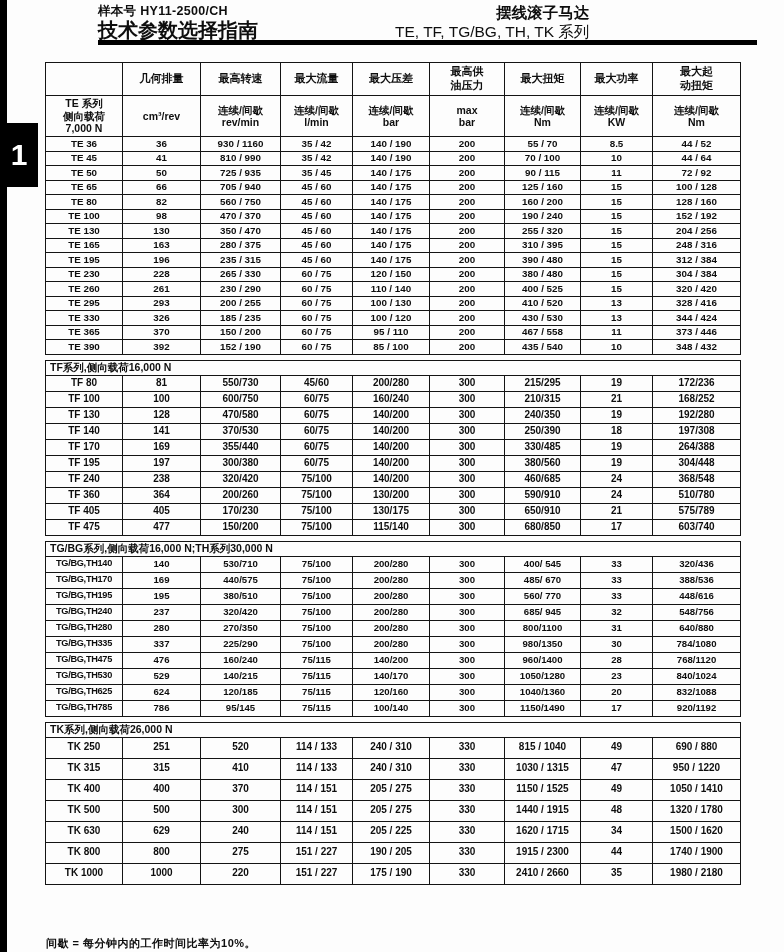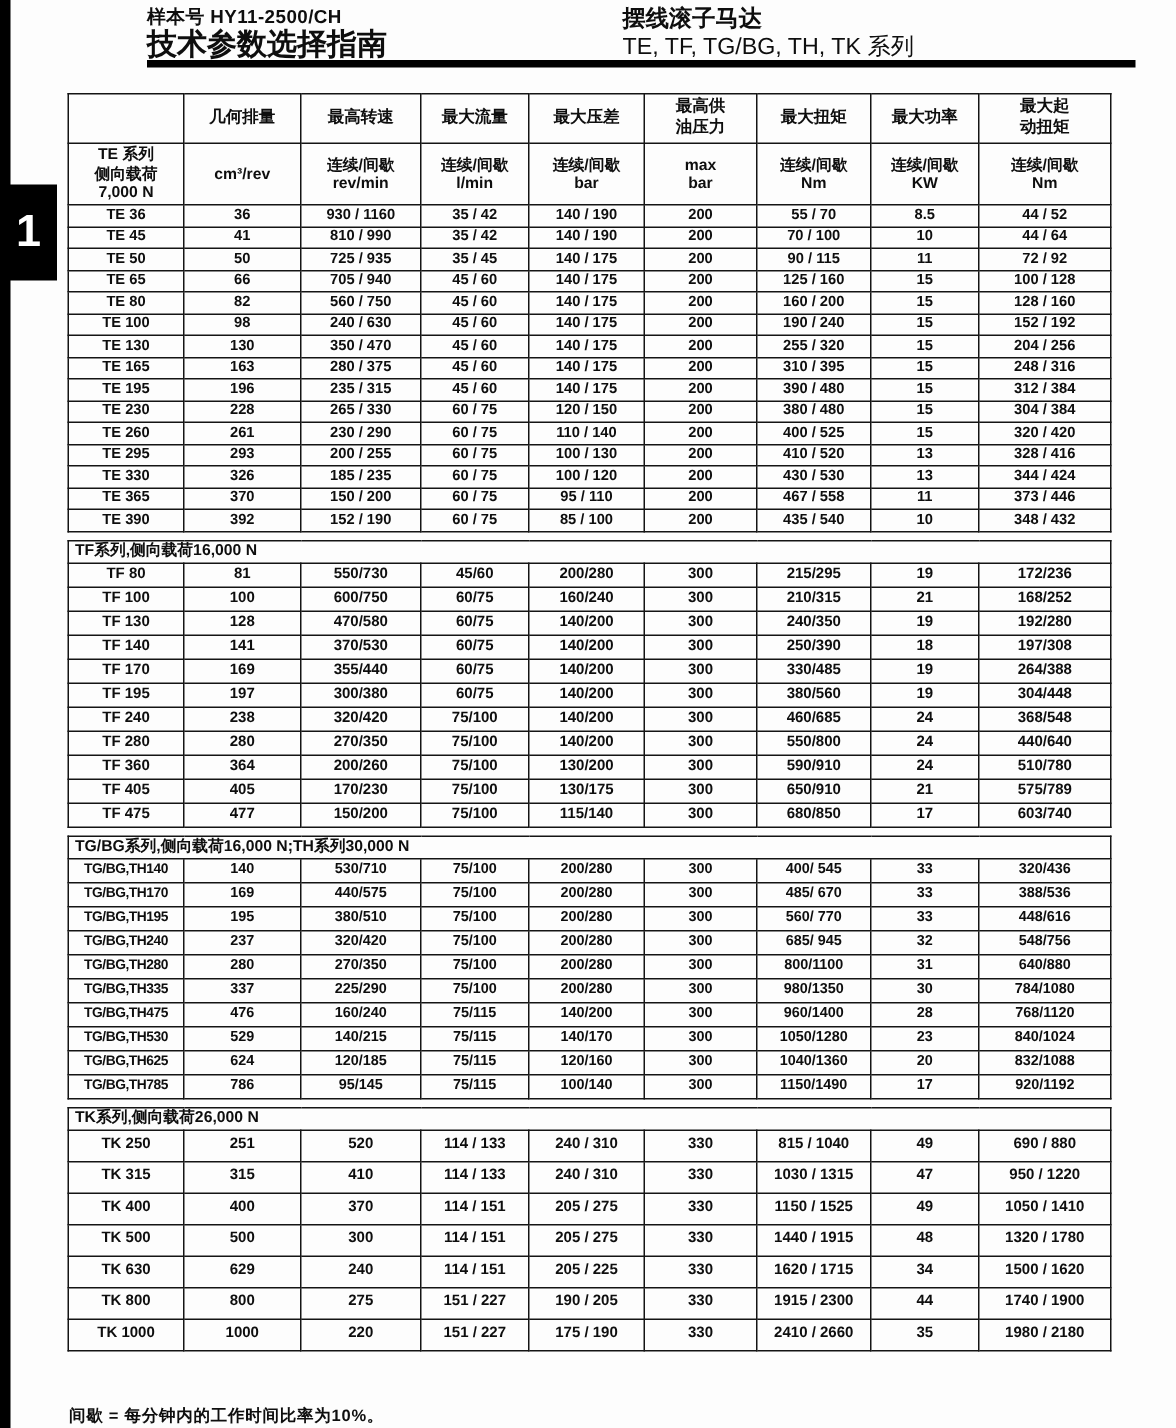--- a/index.html
+++ b/index.html
@@ -17,7 +17,7 @@
   .hdr-left{position:absolute;left:98px;top:4px;line-height:1.15;}
   .doc-number{font-size:12.5px;font-weight:bold;letter-spacing:.3px;}
   .doc-title{font-size:20px;font-weight:bold;margin-top:1px;}
-  .hdr-right{position:absolute;left:415px;top:4px;line-height:1.2;}
+  .hdr-right{position:absolute;left:395px;top:4px;line-height:1.2;text-align:right;}
   .product-name{font-size:15.5px;font-weight:bold;}
   .product-series{font-size:15.5px;font-weight:normal;}
   .hdr-rule{position:absolute;left:98px;top:40px;width:659px;height:5px;background:#000;}

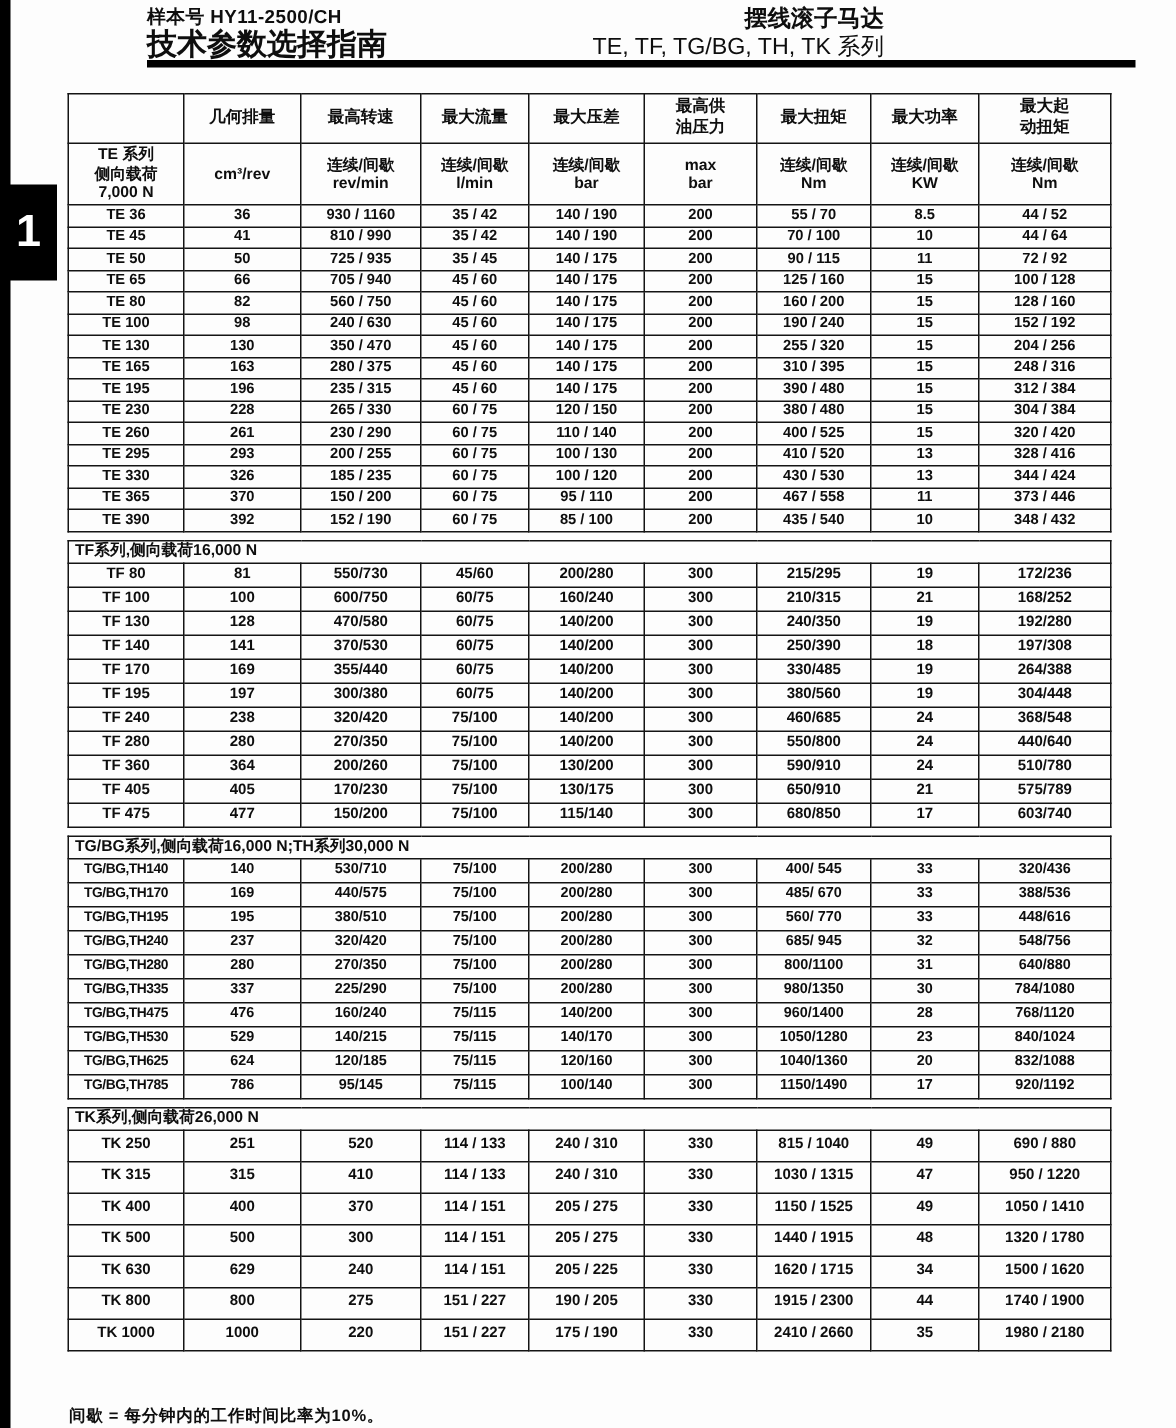--- a/index.html
+++ b/index.html
@@ -172,7 +172,7 @@
           <tr>
             <td class="name-col">TE 100</td>
             <td>98</td>
-            <td>240 / 630</td>
+            <td>470 / 370</td>
             <td>45 / 60</td>
             <td>140 / 175</td>
             <td>200</td>

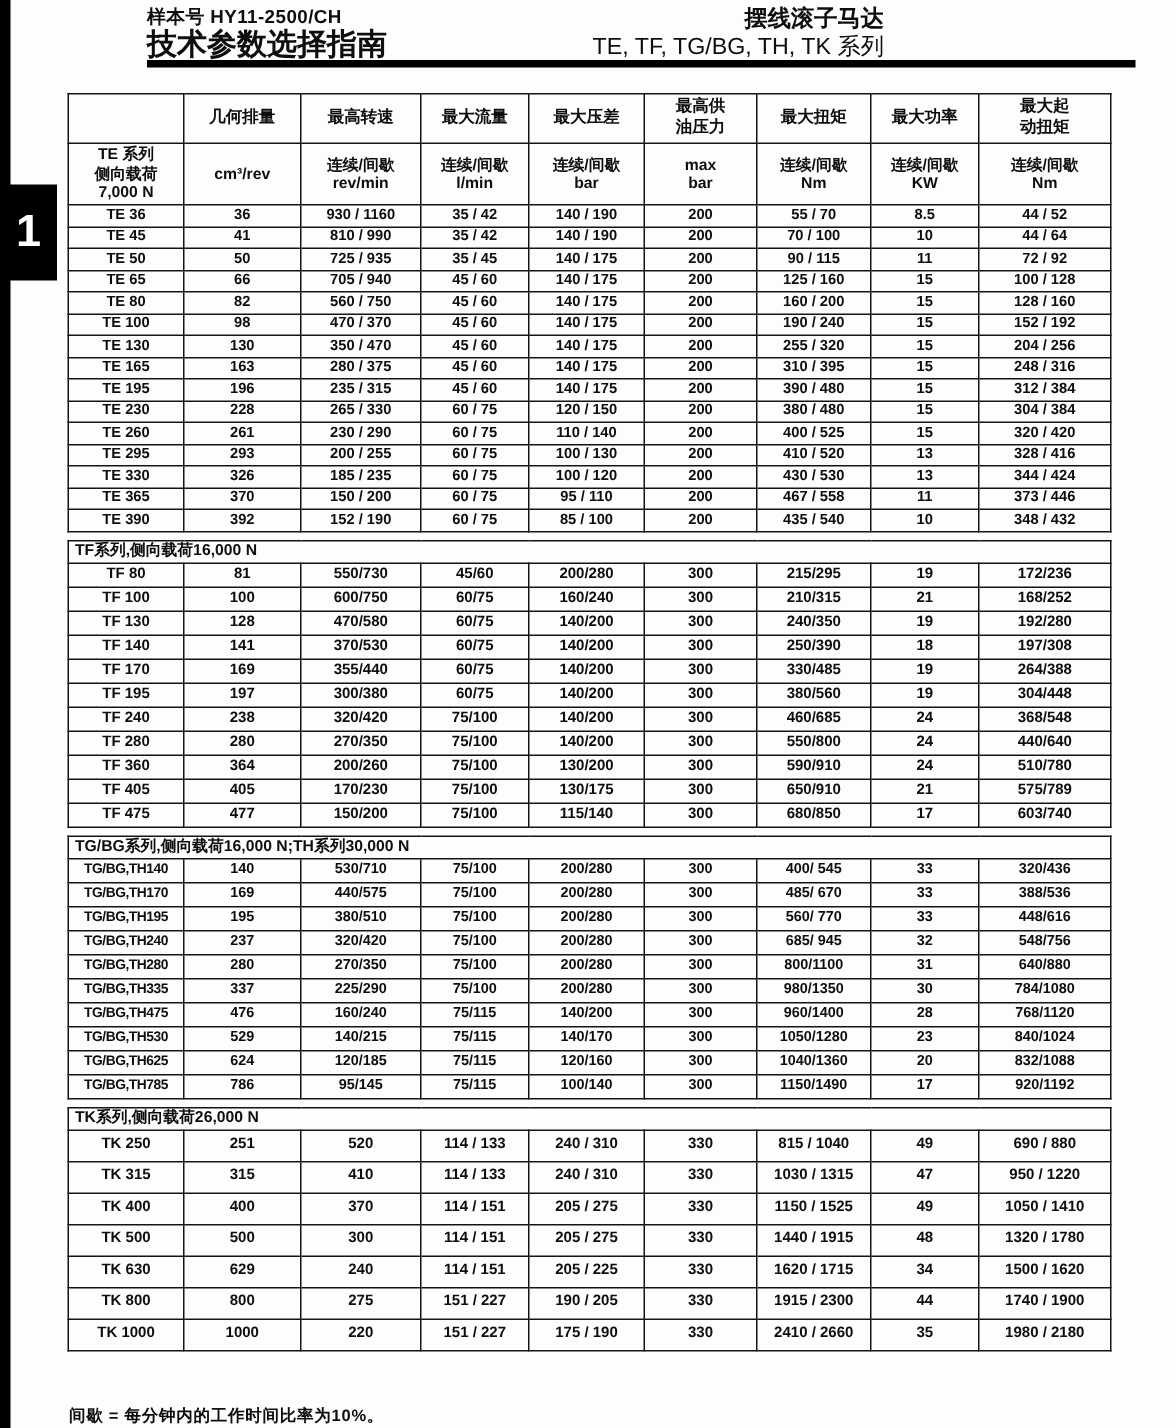--- a/index.html
+++ b/index.html
@@ -376,17 +376,6 @@
             <td>368/548</td>
           </tr>
           <tr>
-            <td class="name-col">TF 280</td>
-            <td>280</td>
-            <td>270/350</td>
-            <td>75/100</td>
-            <td>140/200</td>
-            <td>300</td>
-            <td>550/800</td>
-            <td>24</td>
-            <td>440/640</td>
-          </tr>
-          <tr>
             <td class="name-col">TF 360</td>
             <td>364</td>
             <td>200/260</td>

